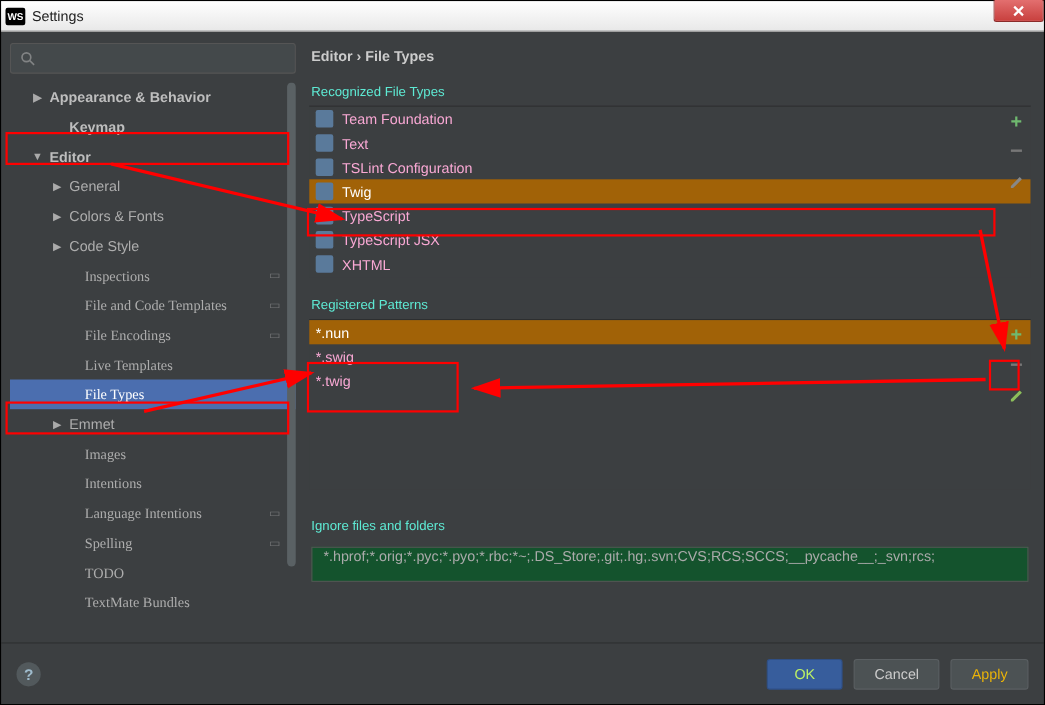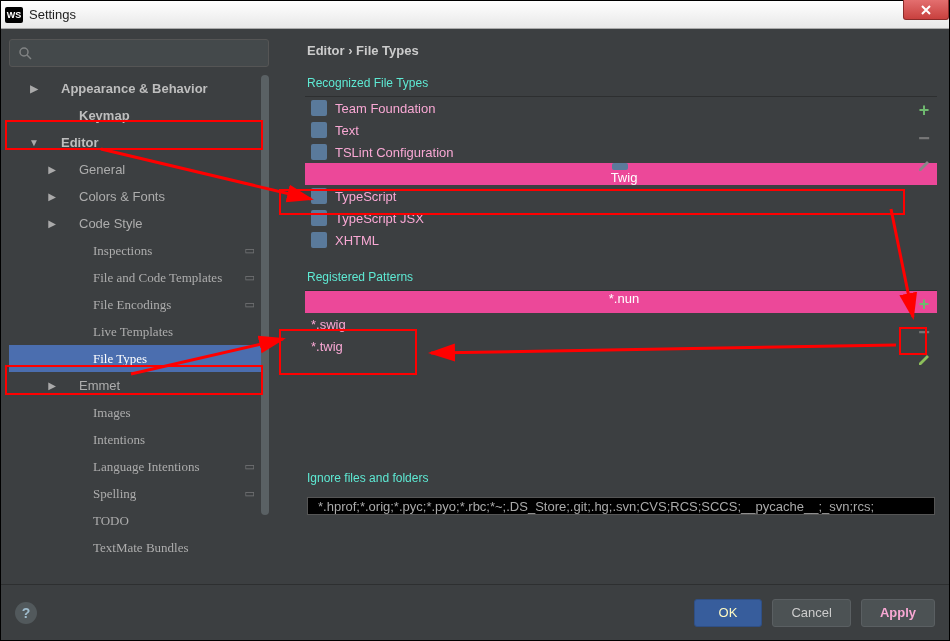--- a/index.html
+++ b/index.html
@@ -138,7 +138,6 @@
       flex-direction: column;
       overflow: hidden;
       padding-right: 4px;
-      margin-left: 24px;
     }
     .breadcrumb {
       font-weight: bold;

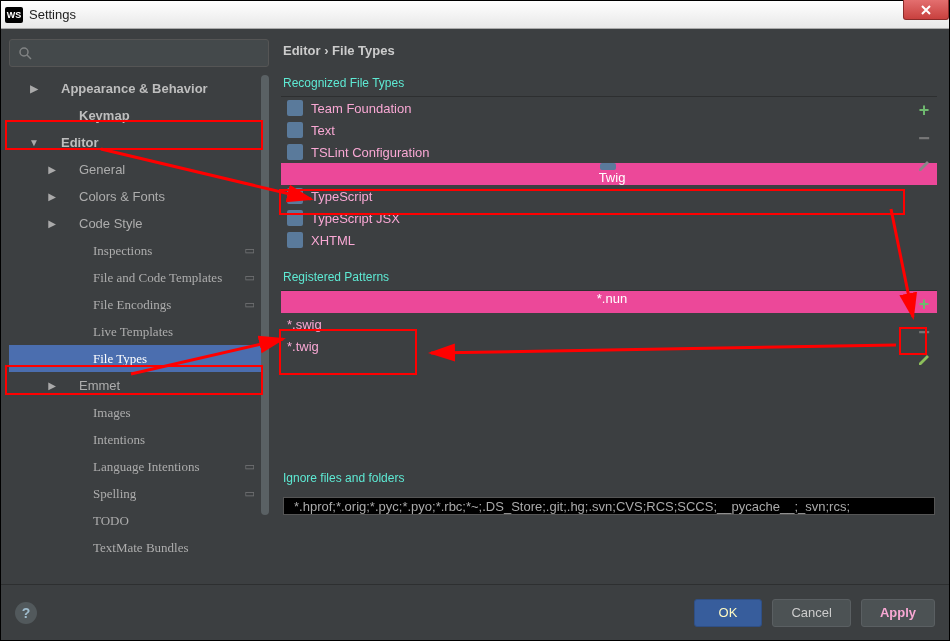--- a/index.html
+++ b/index.html
@@ -122,7 +122,7 @@
       color: #aaa;
       font-size: 10px;
     }
-    .tree-label { margin-left: 20px; }
+    .tree-label { margin-left: 4px; }
     .tree-item .proj-icon {
       margin-left: auto;
       margin-right: 14px;

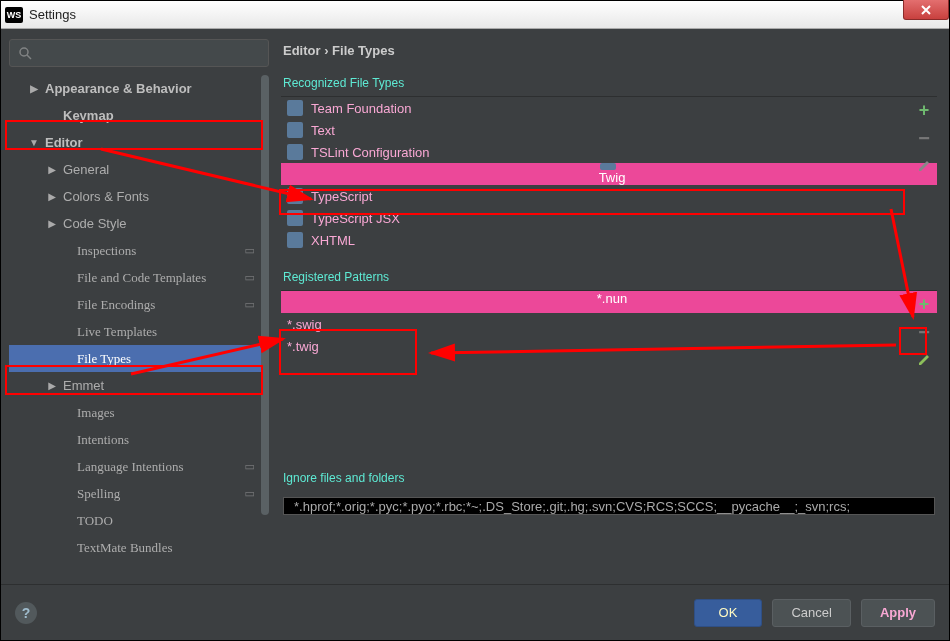--- a/index.html
+++ b/index.html
@@ -164,9 +164,8 @@
       color: #f9a8d4;
     }
     .list-row.selected {
-      background: #ec4899;
+      background: #a16207;
       color: #fff;
-      flex-direction: column;
     }
     .ft-icon {
       width: 16px;

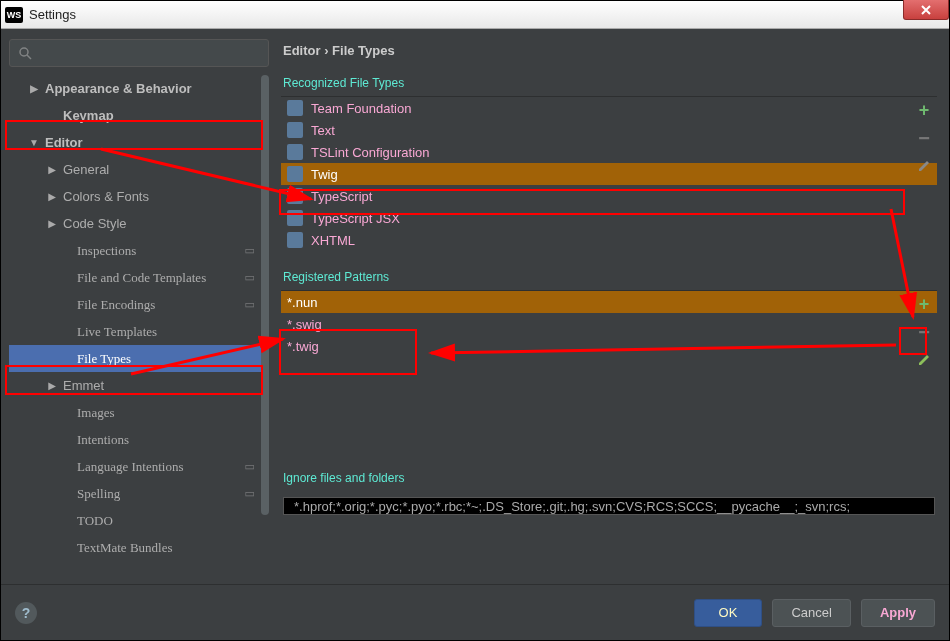--- a/index.html
+++ b/index.html
@@ -204,10 +204,10 @@
     }
     .ignore-input-wrap {
       border: 1px solid #555;
-      background: #000000;
-      height: 18px;
-      display: flex;
-      align-items: flex-end;
+      background: #14532d;
+      height: 32px;
+      display: flex;
+      align-items: flex-start;
       padding: 0 10px;
       margin-top: 6px;
     }

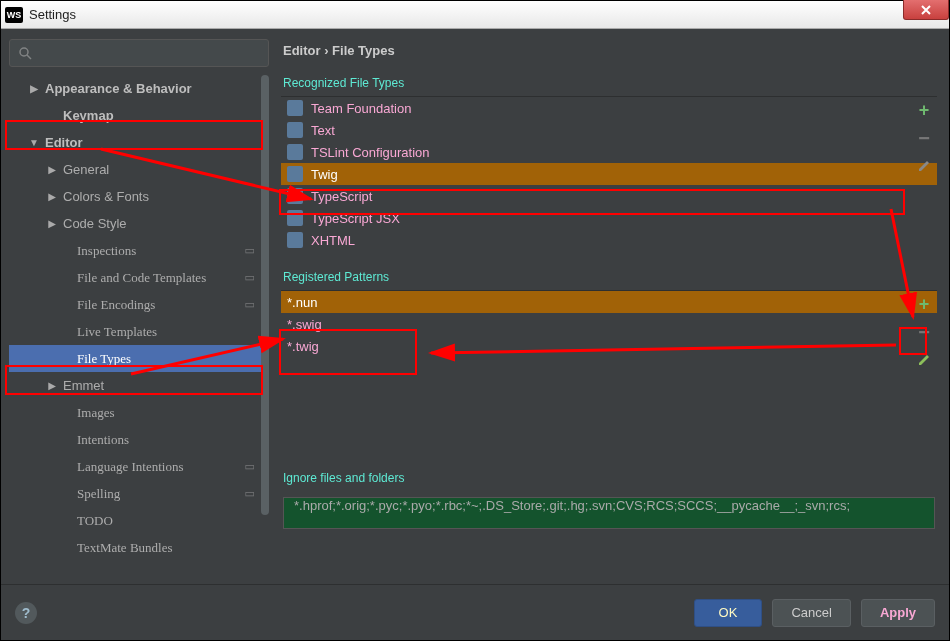--- a/index.html
+++ b/index.html
@@ -257,7 +257,7 @@
     .btn.primary {
       background: #375d9c;
       border-color: #2f4f85;
-      color: #fef9c3;
+      color: #bef264;
       padding: 0 24px;
     }
     .btn.disabled { color: #f9a8d4; font-weight: bold; }

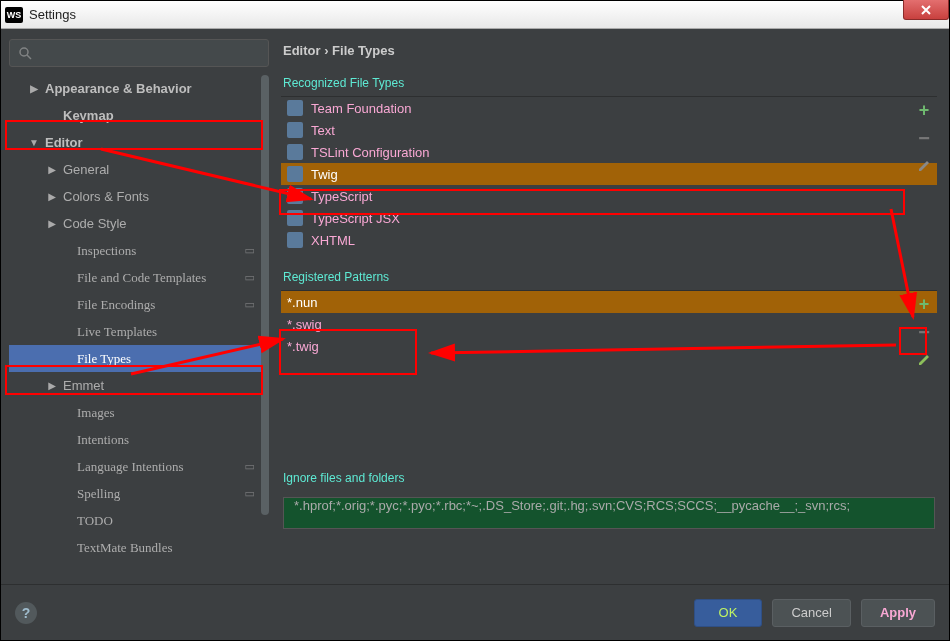--- a/index.html
+++ b/index.html
@@ -260,7 +260,7 @@
       color: #bef264;
       padding: 0 24px;
     }
-    .btn.disabled { color: #f9a8d4; font-weight: bold; }
+    .btn.disabled { color: #eab308; }
     
     .hl {
       position: absolute;

